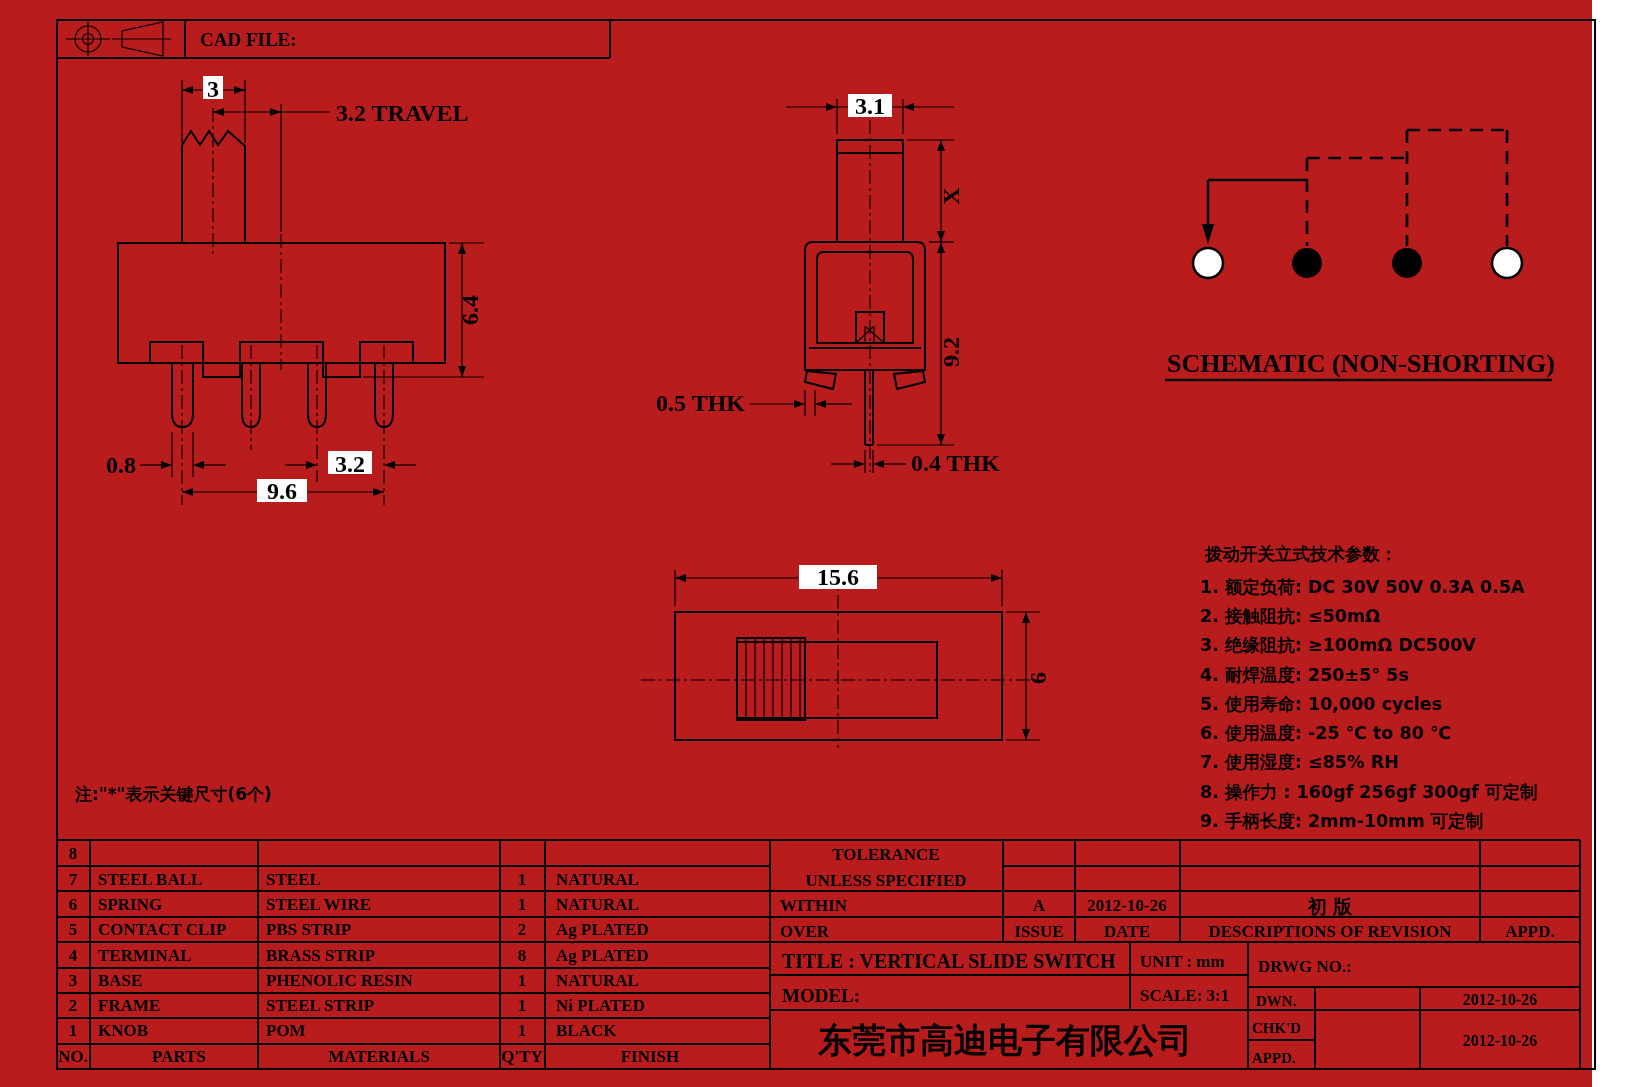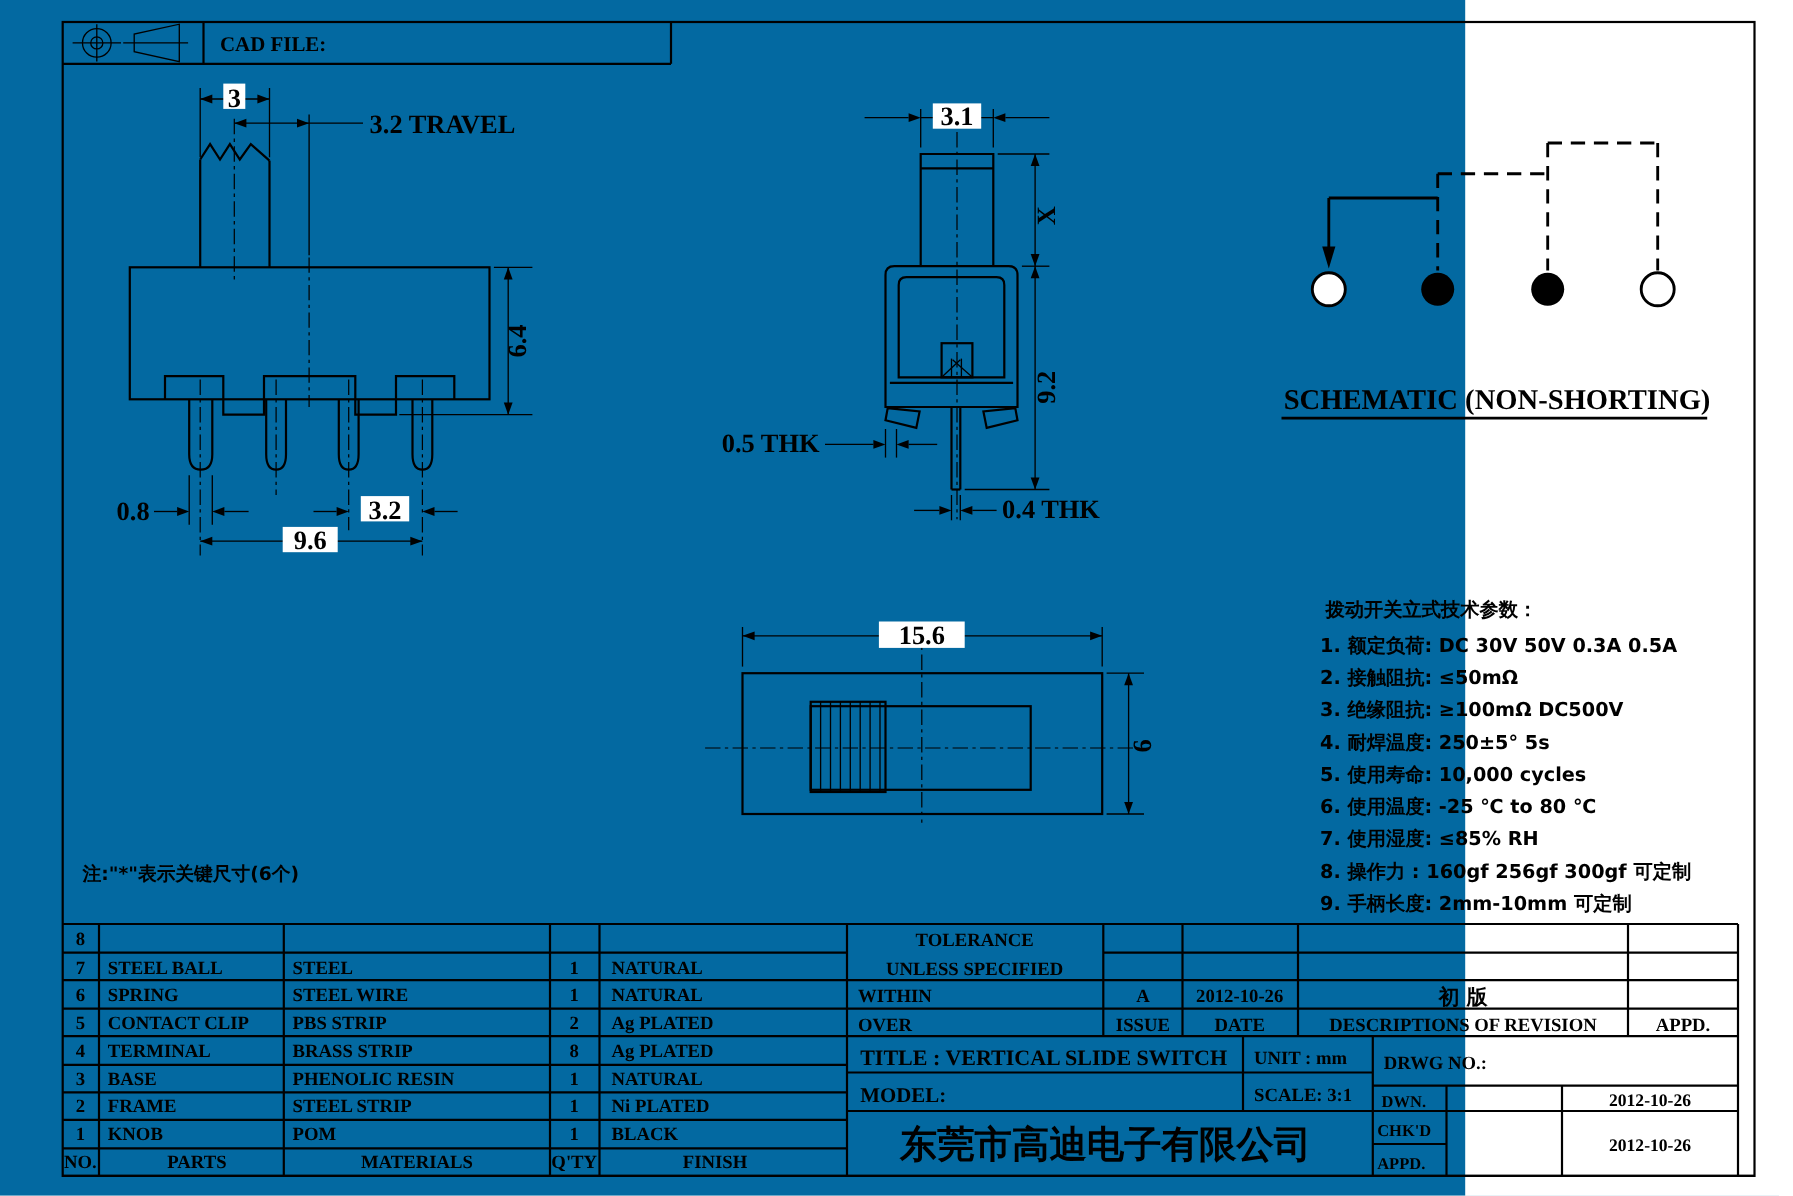--- a/index.html
+++ b/index.html
@@ -3,7 +3,7 @@
 <meta charset="utf-8">
 <style>
   html,body{margin:0;padding:0;background:#fff;}
-  #sheet{position:relative;width:1332px;height:1087px;background:#0369a1;
+  #sheet{position:relative;width:1592px;height:1087px;background:#b91c1c;
          font-family:"Liberation Serif", serif;}
   svg{position:absolute;left:0;top:0;}
   svg text{fill:#000;font-family:"Liberation Serif", serif;font-weight:bold;}

